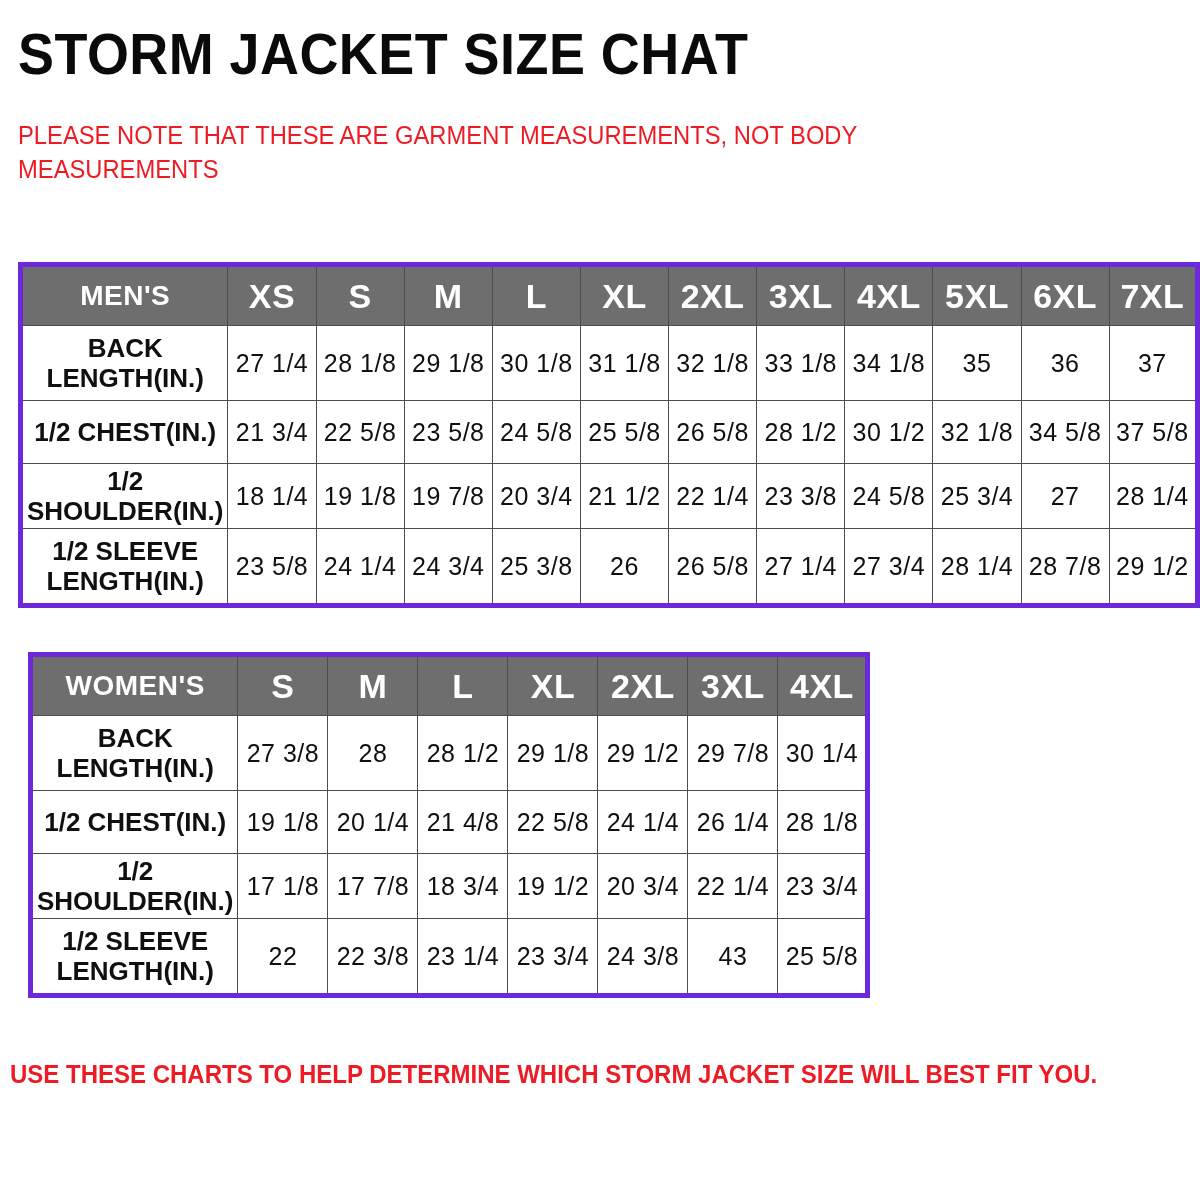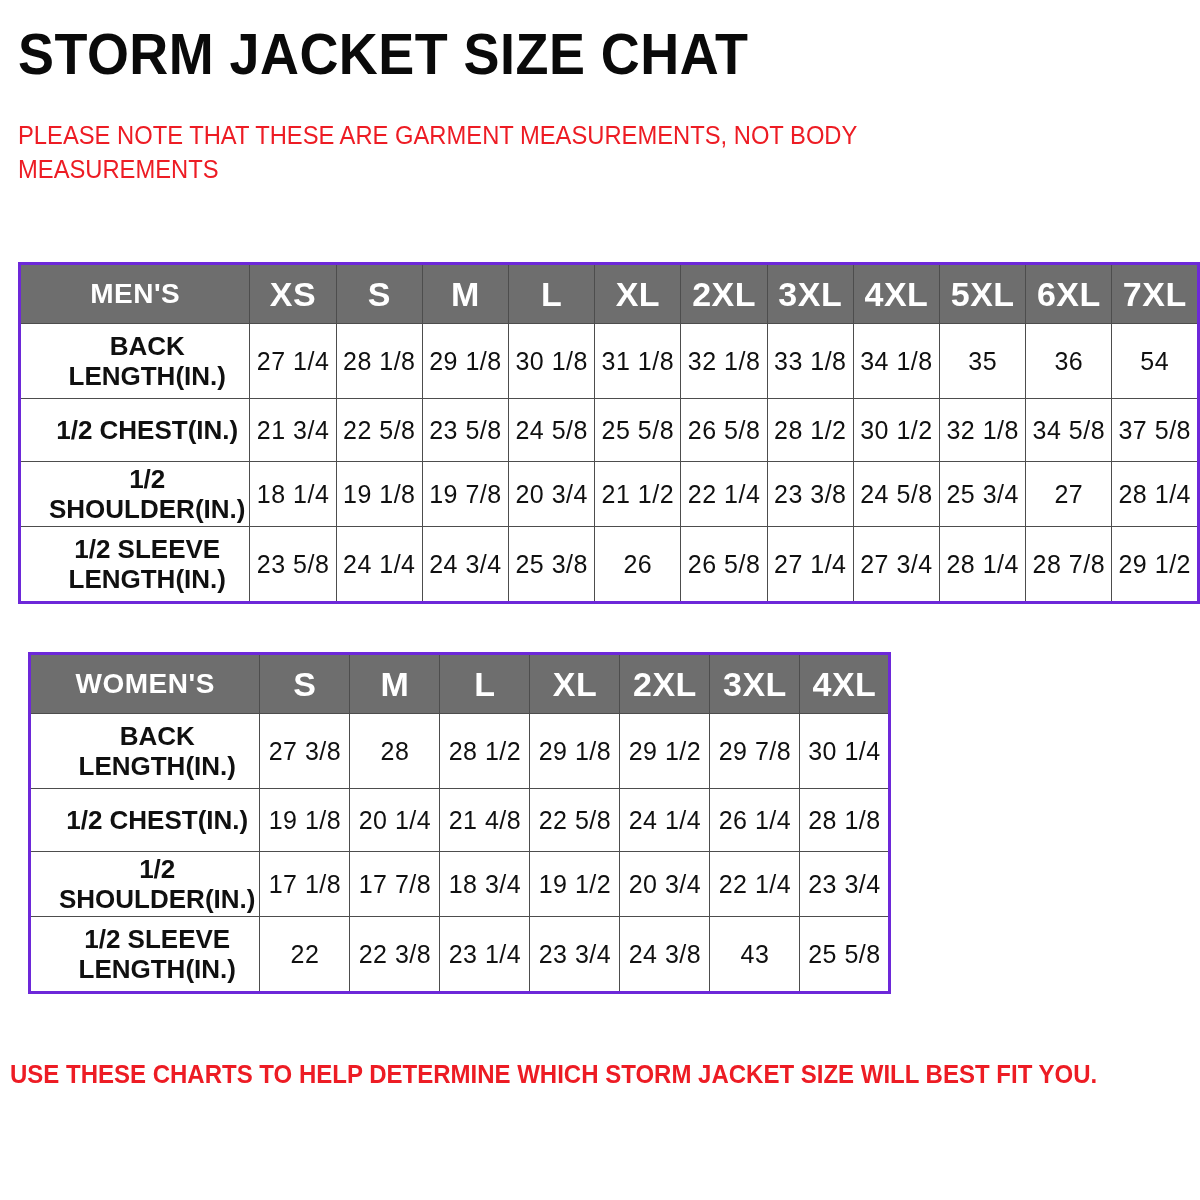--- a/index.html
+++ b/index.html
@@ -64,7 +64,7 @@
   table.size-table {
     border-collapse: collapse;
     table-layout: fixed;
-    border: 3px solid #6d28d9;
+    border: 5px solid #6d28d9;
   }
   table.size-table th,
   table.size-table td {

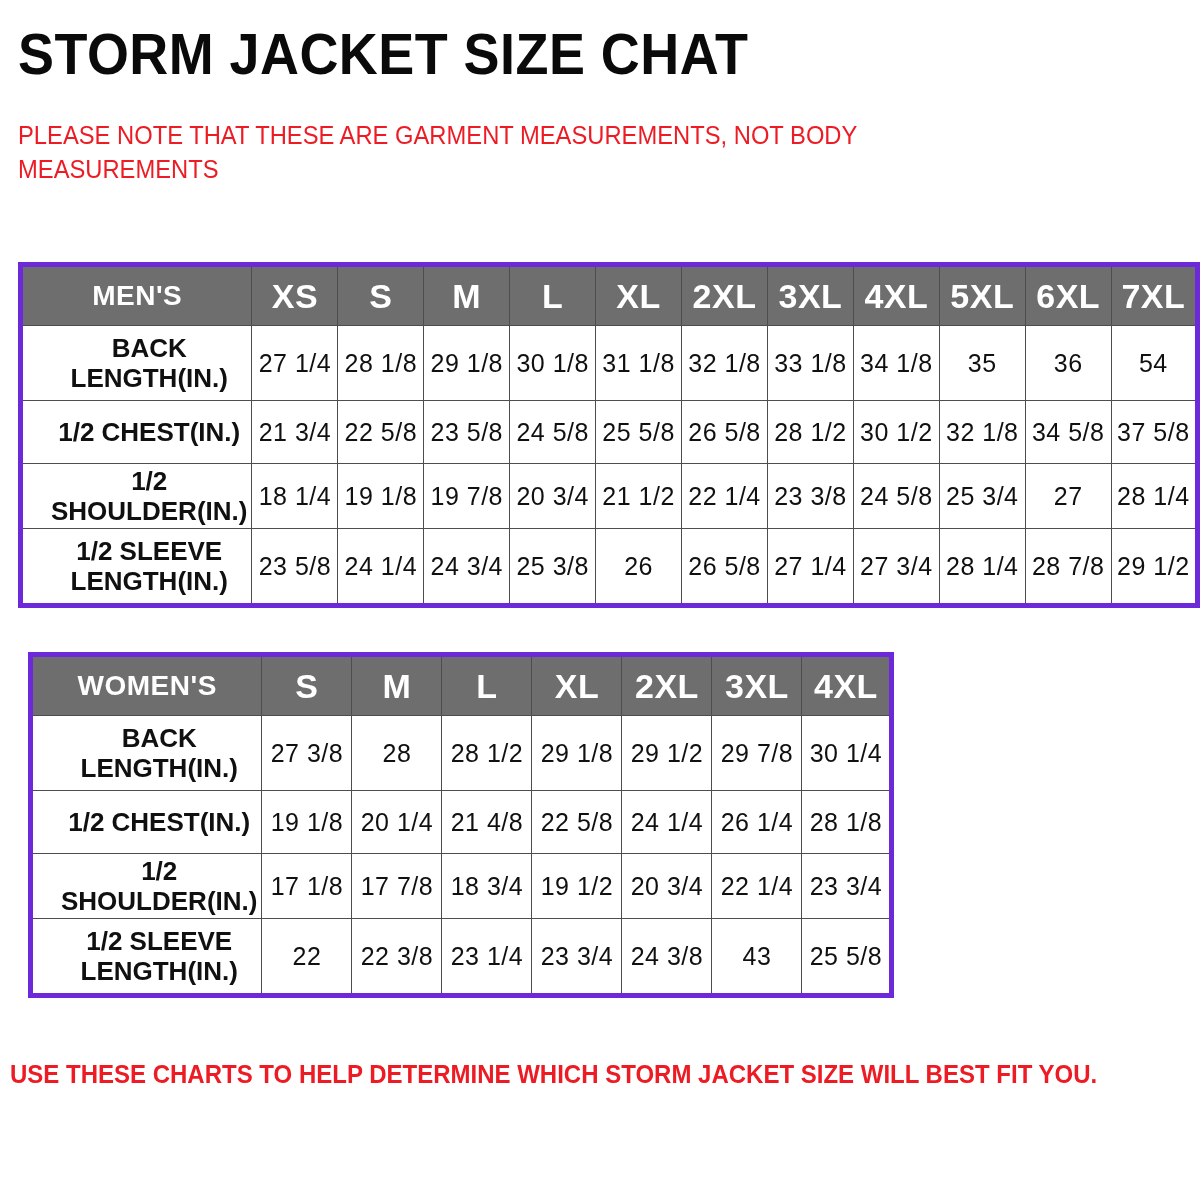--- a/index.html
+++ b/index.html
@@ -107,7 +107,7 @@
     white-space: nowrap;
     letter-spacing: 0.5px;
   }
-  .rh-line { display: block; margin-left: 24px; }
+  .rh-line { display: block; }
 
   
   #mens-table col.c-label { width: 196px; }

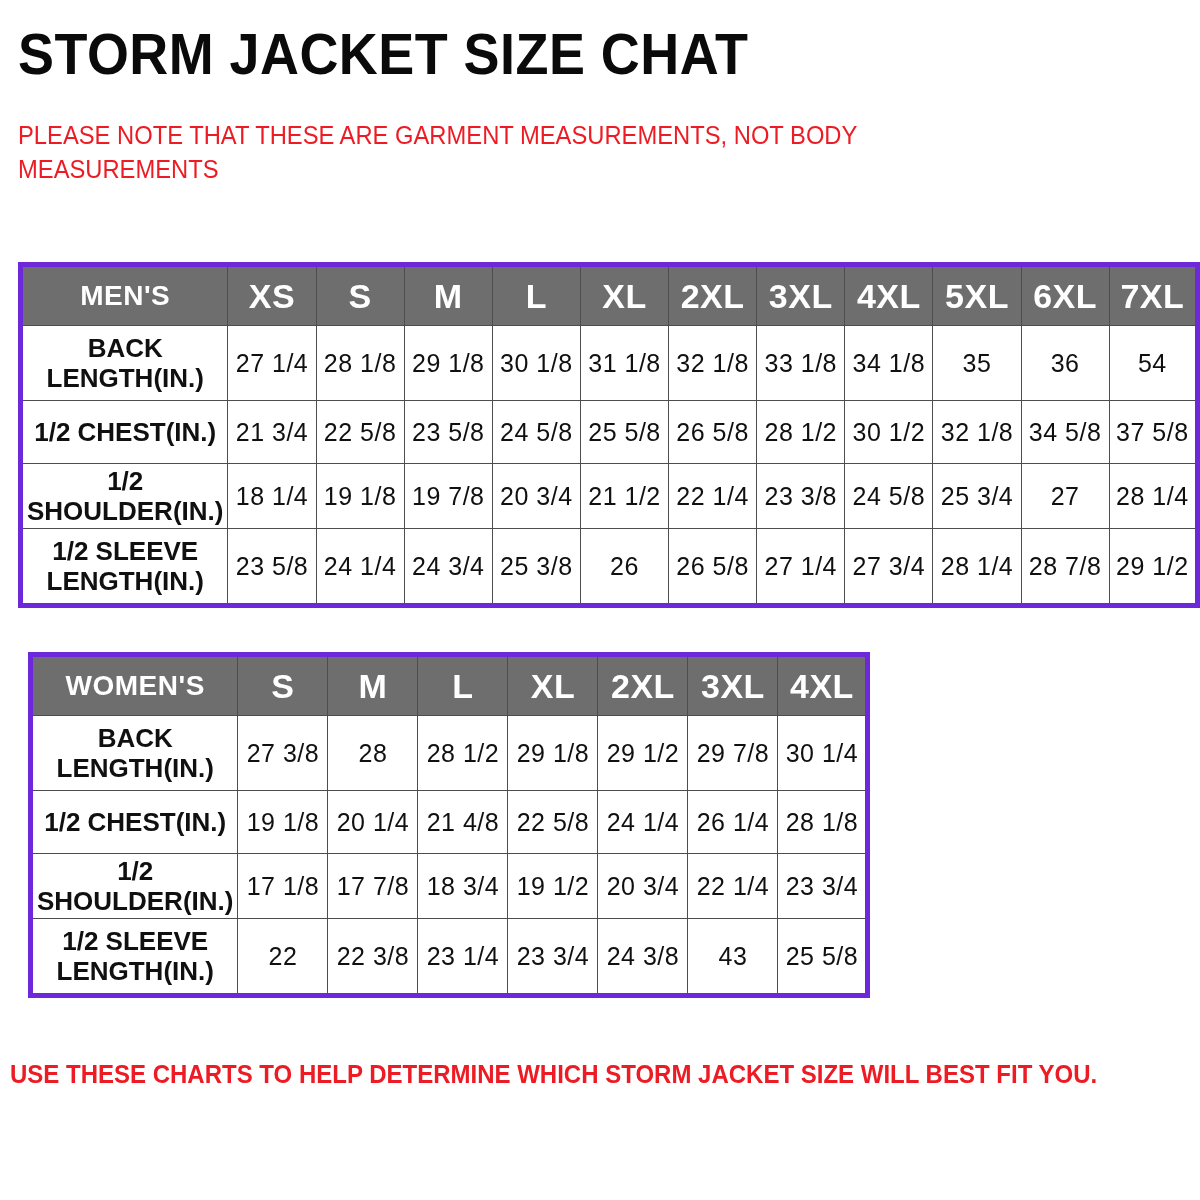--- a/index.html
+++ b/index.html
@@ -190,7 +190,7 @@
             <td><span class="val">34 1/8</span></td>
             <td><span class="val">35</span></td>
             <td><span class="val">36</span></td>
-            <td><span class="val">54</span></td>
+            <td><span class="val">37</span></td>
           </tr>
           <tr>
             <td class="row-head">

